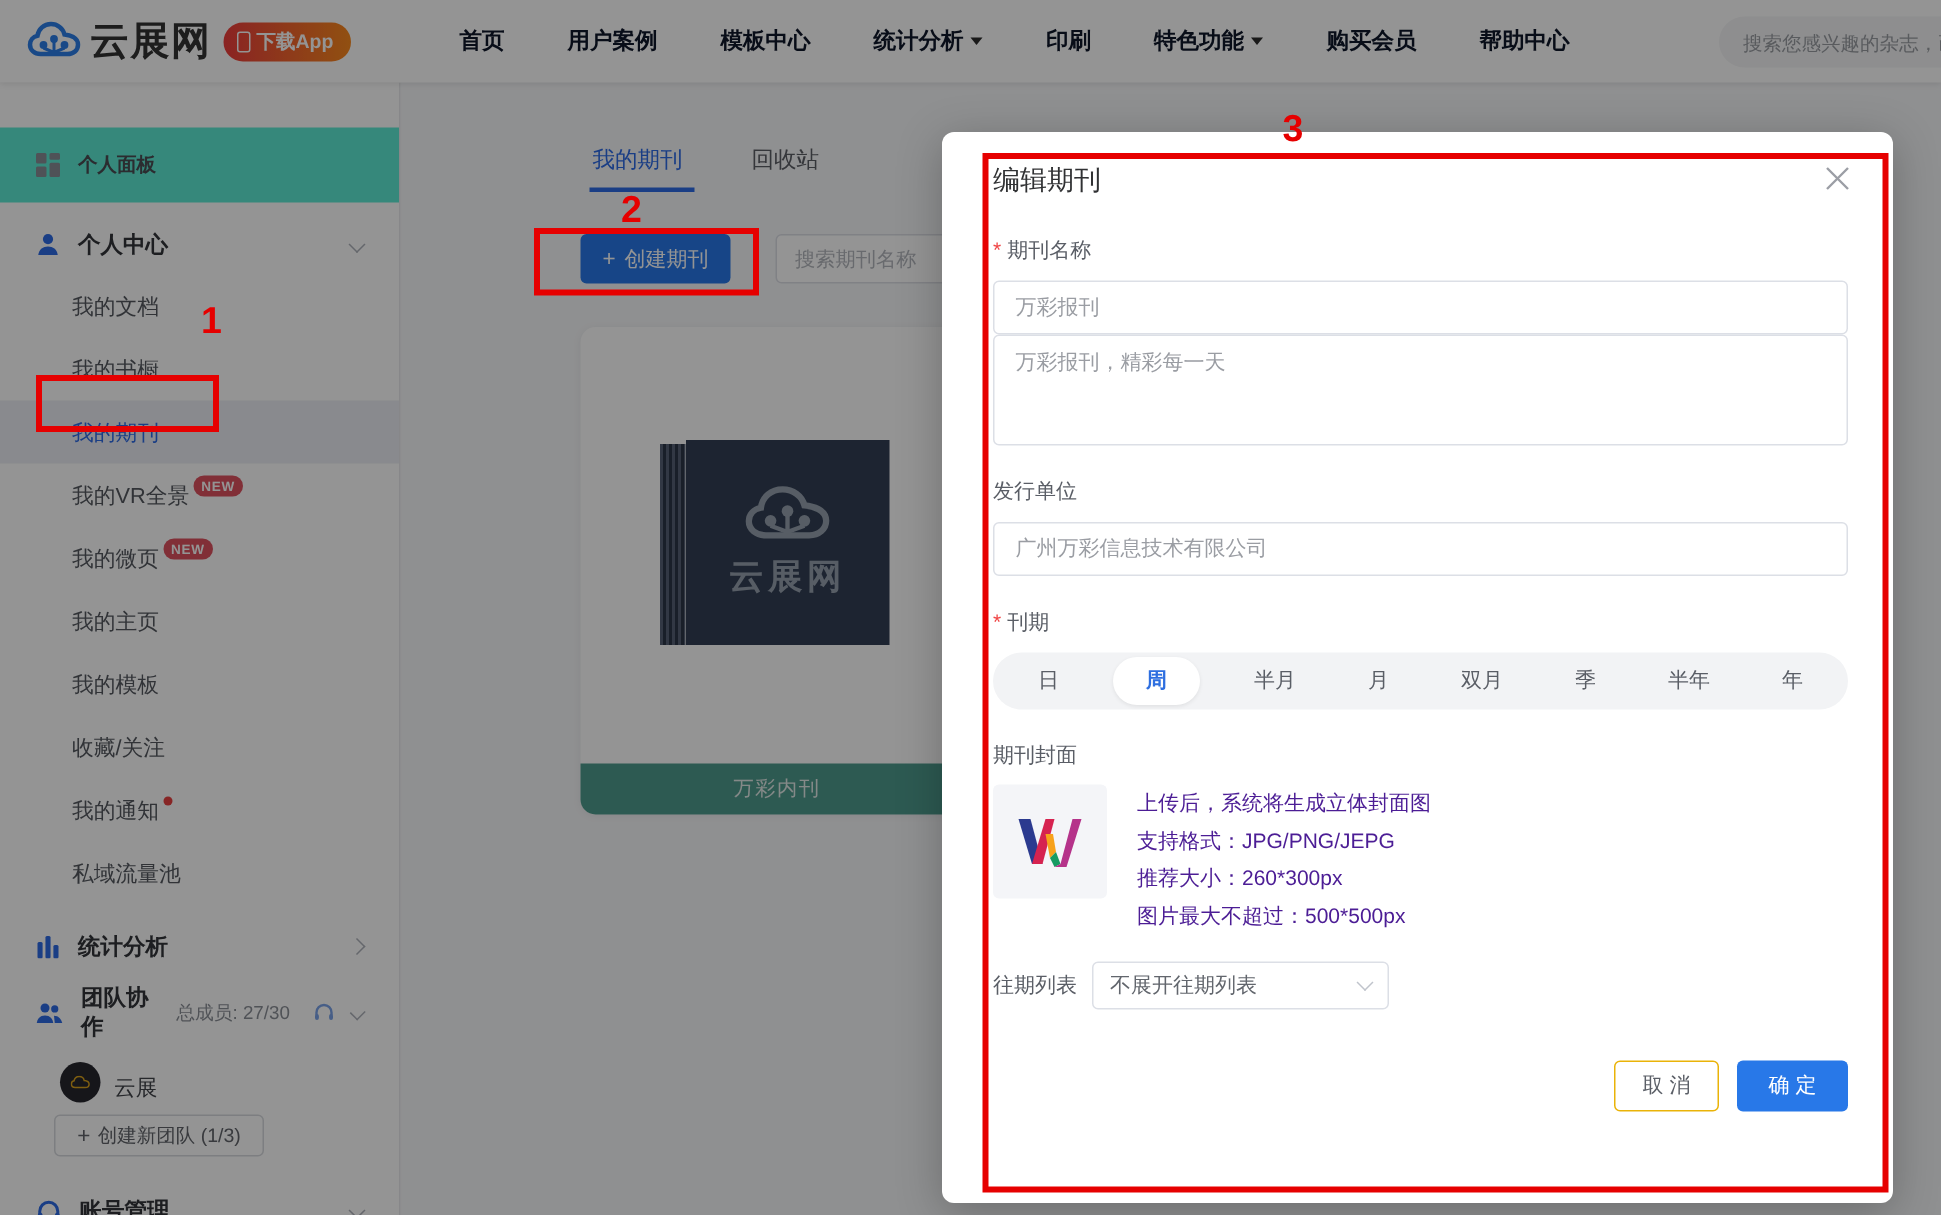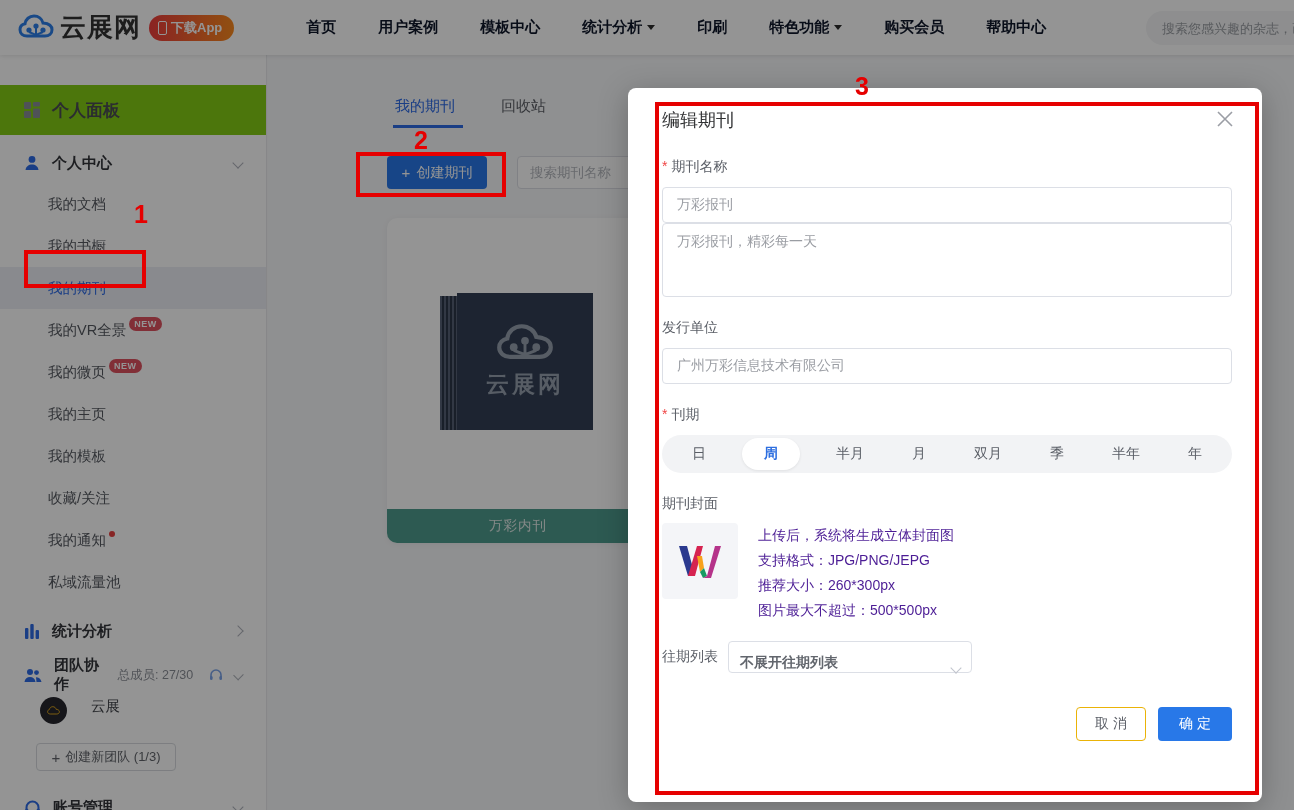--- a/index.html
+++ b/index.html
@@ -26,8 +26,8 @@
   
   .sidebar { position:absolute; left:0; top:55px; width:267px; height:755px; background:#fff;
     border-right:1px solid #e8e9ec; z-index:1; }
-  .side-dash { margin-top:30px; height:50px; background:#84cc16; display:flex; align-items:center; padding-left:24px; gap:12px;
-    font-size:17px; font-weight:700; color:#4a4d53; cursor:pointer; }
+  .side-dash { margin-top:30px; height:50px; background:#5eead4; display:flex; align-items:center; padding-left:24px; gap:12px;
+    font-size:13px; font-weight:700; color:#4a4d53; cursor:pointer; }
   .side-section { height:40px; display:flex; align-items:center; padding:0 24px; gap:12px;
     font-size:15px; font-weight:700; color:#33353a; cursor:pointer; position:relative; }
   .side-section.mt { margin-top:6px; }

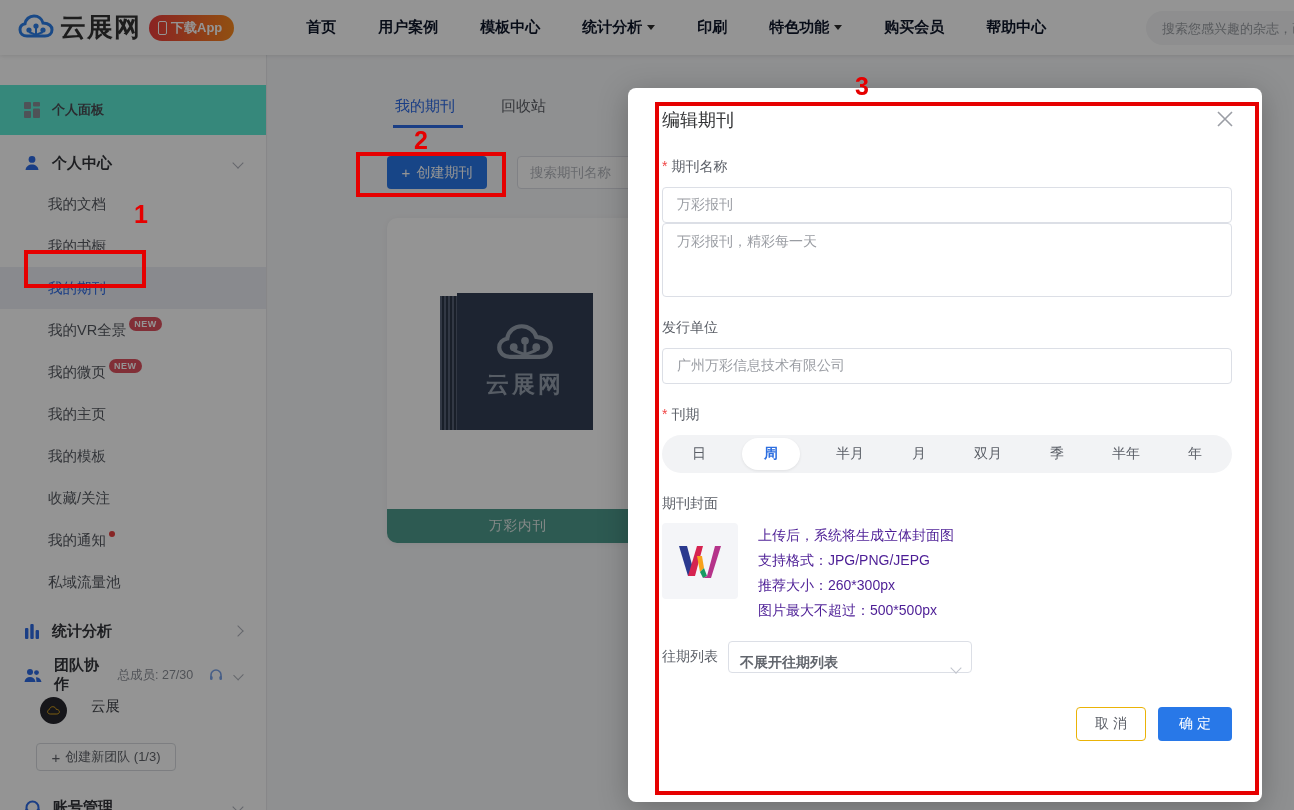--- a/index.html
+++ b/index.html
@@ -100,8 +100,8 @@
   .cover-tips { font-size:14px; color:#4c1d95; line-height:25px; }
   .history-row { display:flex; align-items:center; margin-top:18px; }
   .history-label { font-size:14px; color:#5a5e66; }
-  .m-select { width:244px; height:32px; border:1px solid #dcdfe6; border-radius:4px; margin-left:10px;
-    display:flex; align-items:flex-end; justify-content:space-between; padding:0 11px; font-size:14px; color:#62666d; cursor:pointer;font-weight:bold; }
+  .m-select { width:198px; height:32px; border:1px solid #dcdfe6; border-radius:4px; margin-left:10px;
+    display:flex; align-items:center; justify-content:space-between; padding:0 11px; font-size:14px; color:#62666d; cursor:pointer; }
   .sel-chev { width:8px; height:8px; border-right:1.5px solid #c0c4cc; border-bottom:1.5px solid #c0c4cc; transform:rotate(45deg); margin-top:-4px; }
   .m-footer { display:flex; justify-content:flex-end; gap:12px; margin-top:34px; }
   .btn-cancel { width:70px; height:34px; background:#fff; border:1px solid #eab308; border-radius:4px;

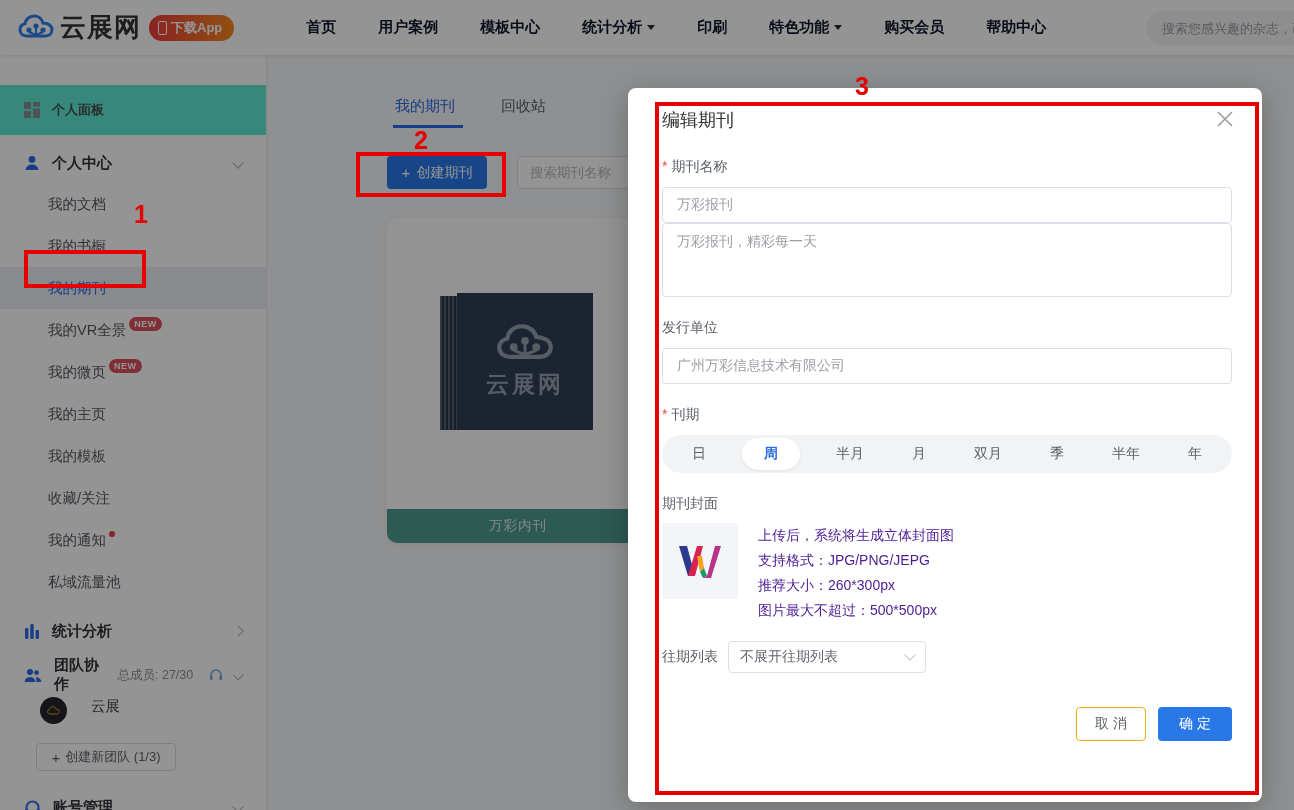--- a/index.html
+++ b/index.html
@@ -40,7 +40,7 @@
     padding:2px 5px; border-radius:8px; letter-spacing:.5px; }
   .dot-red { width:6px; height:6px; border-radius:50%; background:#e84040; margin-left:3px; margin-top:-12px; }
   .team-meta { font-size:12.5px; font-weight:400; color:#8b8f97; margin-left:2px; white-space:nowrap; }
-  .team-row { height:38px; display:flex; align-items:flex-start; padding-left:40px; gap:24px; font-size:14.5px; color:#42454b; cursor:pointer; }
+  .team-row { height:38px; display:flex; align-items:flex-end; padding-left:40px; gap:9px; font-size:14.5px; color:#42454b; cursor:pointer; }
   .avatar { width:27px; height:27px; border-radius:50%; background:#26262e; display:flex; align-items:center; justify-content:center; }
   .create-team-btn { margin:8px 0 0 36px; width:140px; height:28px; border:1px solid #d7dade; border-radius:4px;
     background:#fff; color:#62656b; font-size:13px; display:flex; align-items:center; justify-content:center; gap:5px; cursor:pointer; }

